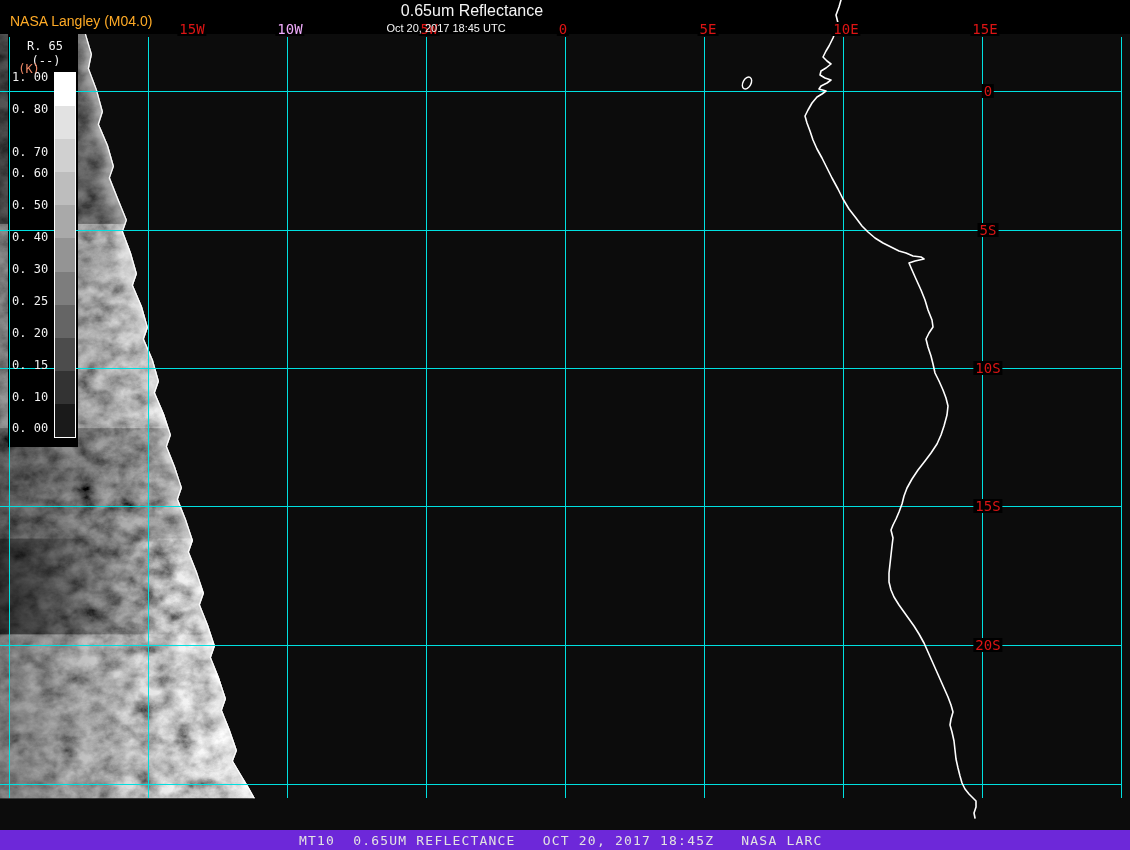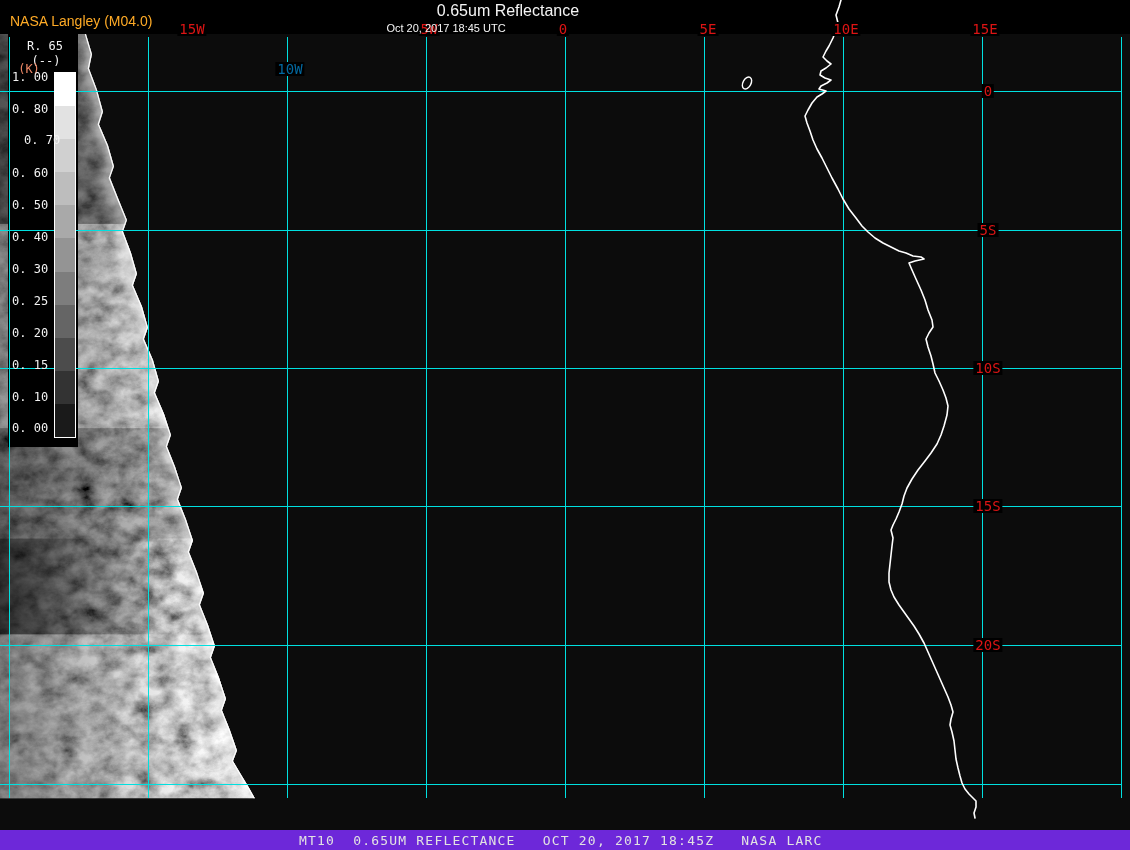--- a/index.html
+++ b/index.html
@@ -161,7 +161,7 @@
     </div>
 
   <div class="abs src-label" id="src-label" style="color: rgb(255, 171, 38);">NASA Langley (M04.0)</div>
-  <div class="abs main-title" style="left:472px;margin-left:36px;">0.65um Reflectance</div>
+  <div class="abs main-title" style="left:472px;">0.65um Reflectance</div>
   <div class="abs sub-title" style="left:446px;">Oct 20, 2017 18:45 UTC</div>
 
   <div class="abs footer-bar">

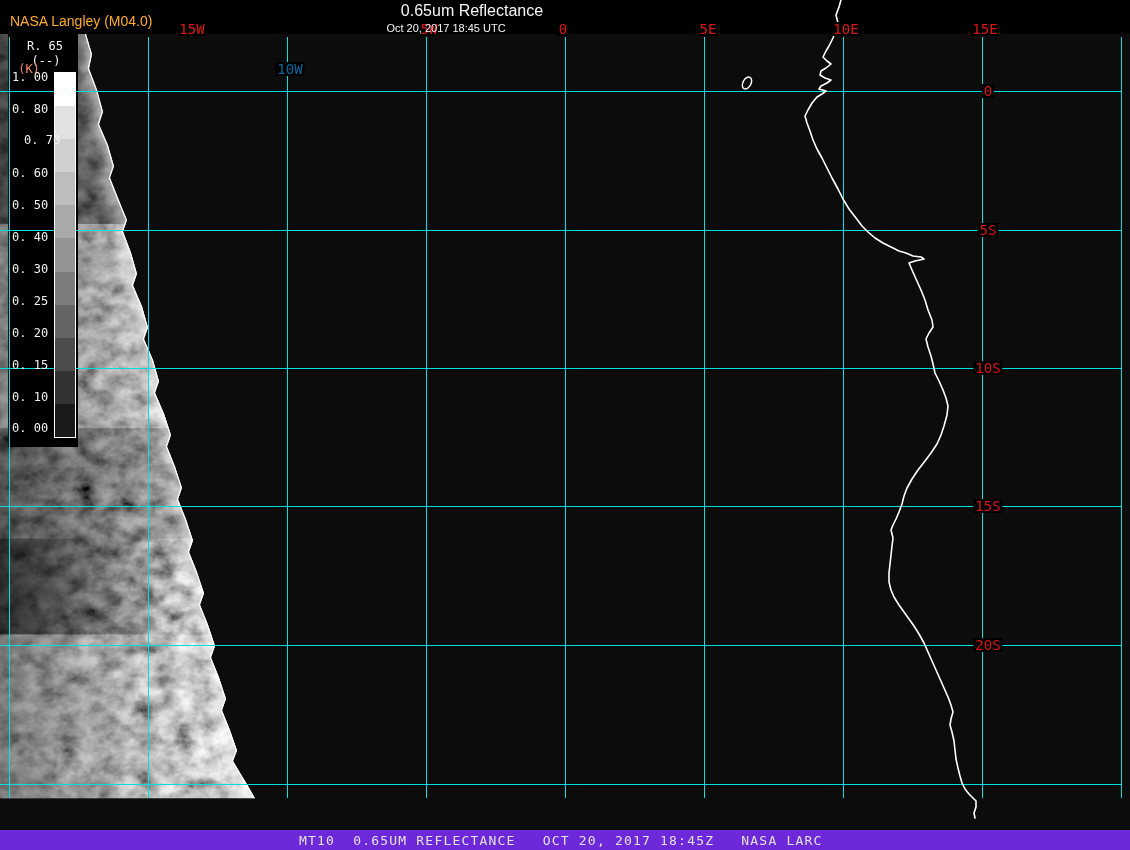--- a/index.html
+++ b/index.html
@@ -147,7 +147,7 @@
 
   <div class="abs" id="geo-labels" style="left:0;top:0;width:1130px;height:850px;">
       <div class="abs geo-label lon-label" style="left: 151px; top: 22px; color: rgb(221, 20, 20); margin-left: 41px;">15W</div>
-      <div class="abs geo-label lon-label" style="left: 290px; top: 22px; color: #0369a1; margin-top: 40px;">10W</div>
+      <div class="abs geo-label lon-label" style="left: 290px; top: 22px; color: #f0abfc;">10W</div>
       <div class="abs geo-label lon-label" style="left: 429px; top: 22px; color: rgb(221, 20, 20);">5W</div>
       <div class="abs geo-label lon-label" style="left: 563px; top: 22px; color: rgb(221, 20, 20);">0</div>
       <div class="abs geo-label lon-label" style="left: 708px; top: 22px; color: rgb(221, 20, 20);">5E</div>

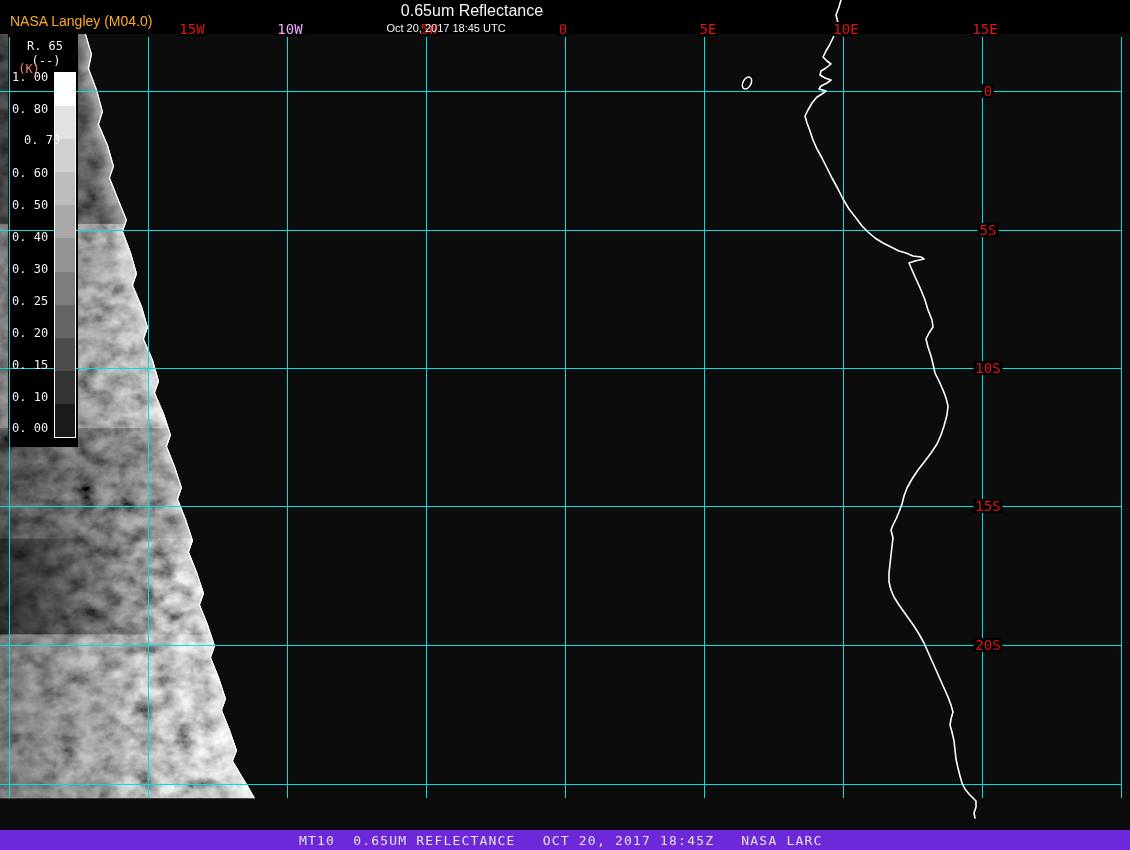--- a/index.html
+++ b/index.html
@@ -128,7 +128,7 @@
   <div class="abs" id="cb-ticks" style="left:0;top:0;width:80px;height:450px;">
       <div class="abs cb-tick" style="top: 77px;">1. 00</div>
       <div class="abs cb-tick" style="top: 108.95px;">0. 80</div>
-      <div class="abs cb-tick" style="top: 140px; margin-left: 12px;">0. 70</div>
+      <div class="abs cb-tick" style="top: 152px;">0. 70</div>
       <div class="abs cb-tick" style="top: 172.85px;">0. 60</div>
       <div class="abs cb-tick" style="top: 204.8px;">0. 50</div>
       <div class="abs cb-tick" style="top: 236.75px;">0. 40</div>

